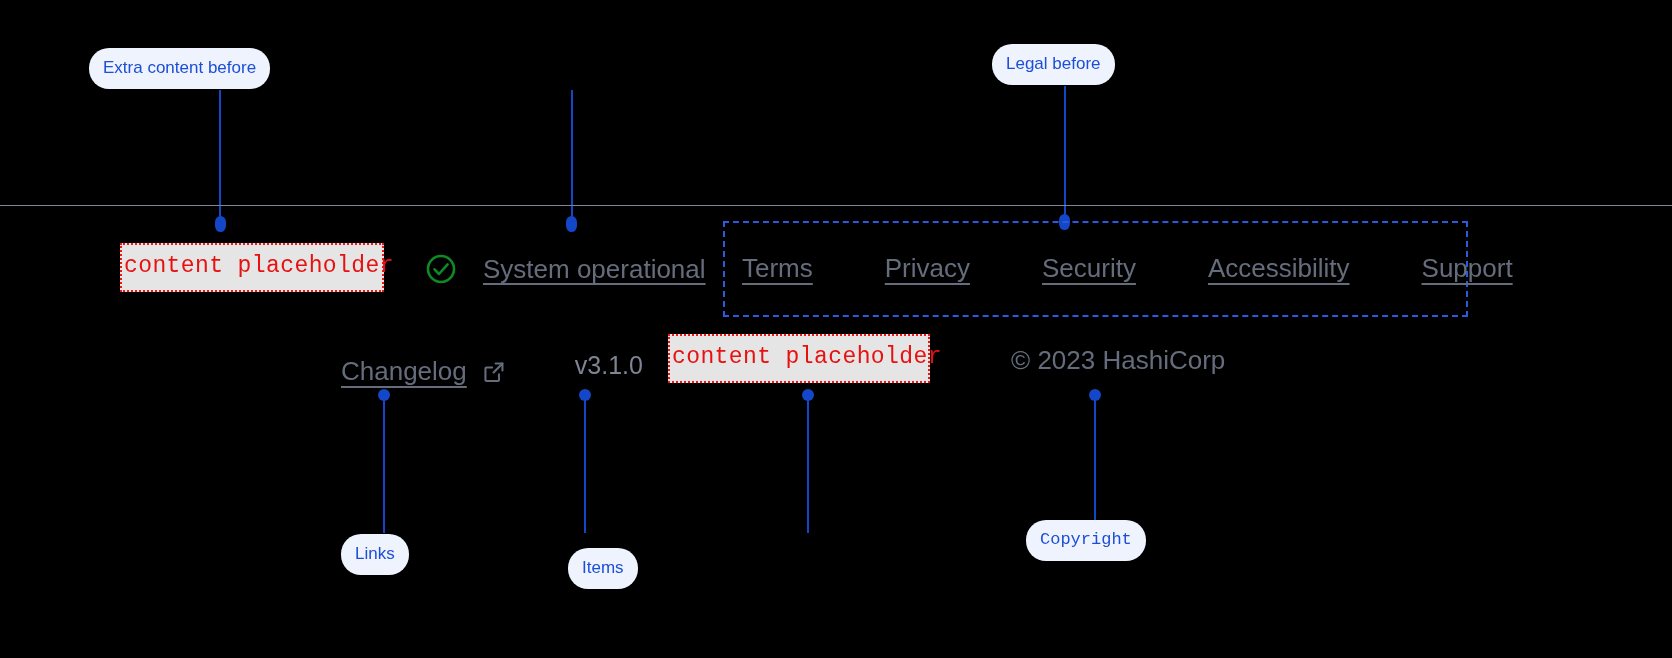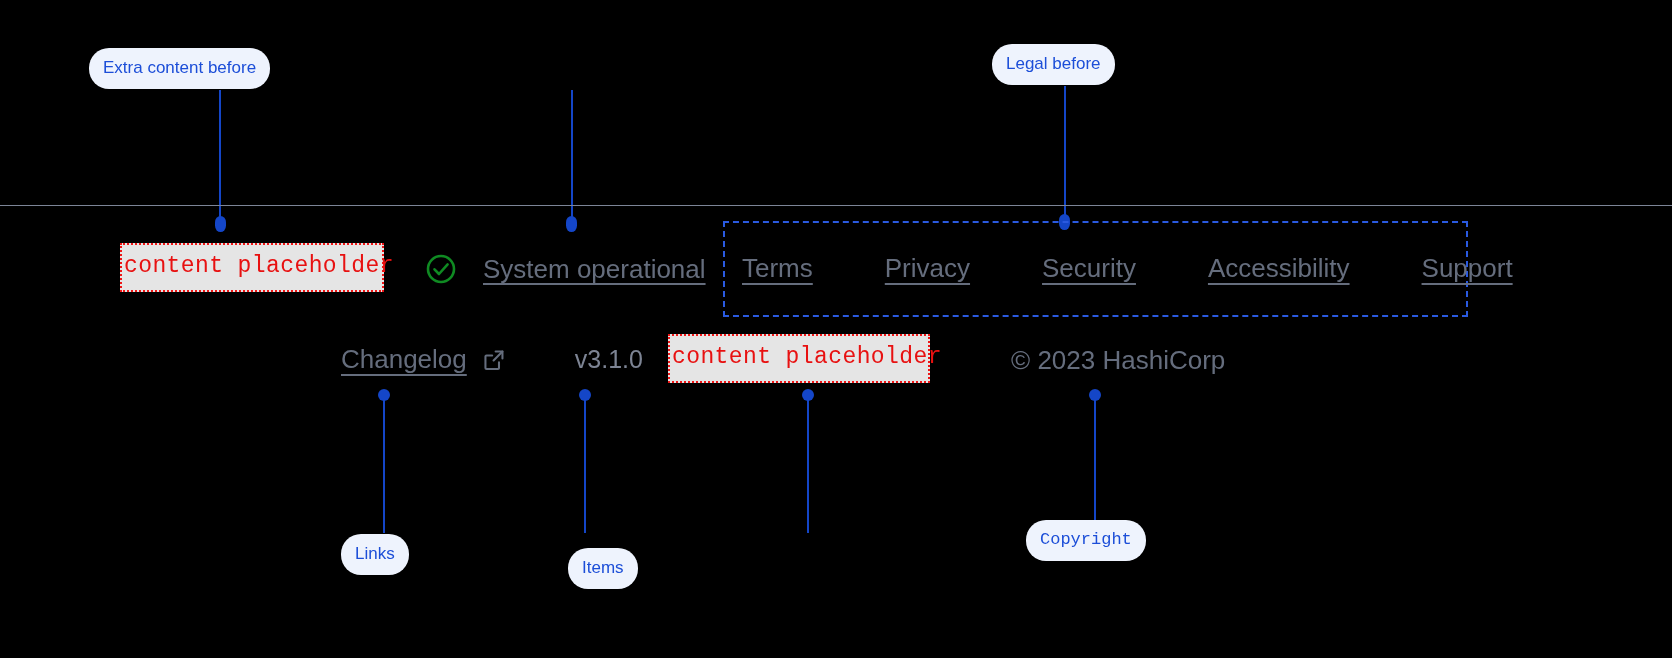--- a/index.html
+++ b/index.html
@@ -121,6 +121,7 @@
     display: inline-flex;
     align-items: center;
     gap: 14px;
+    margin-top: 12px;
   }
   .changelog-text {
     font-size: 26px;

